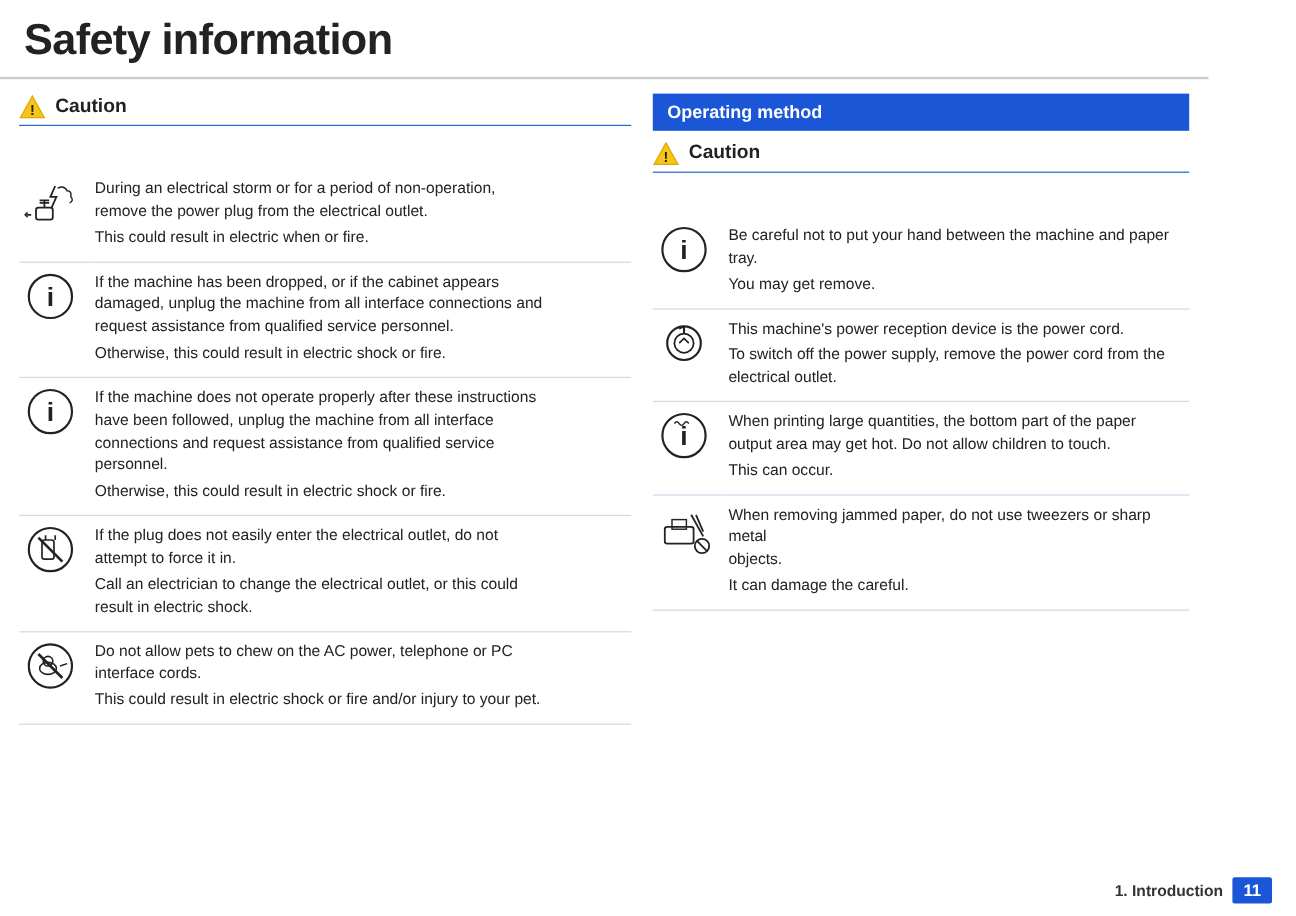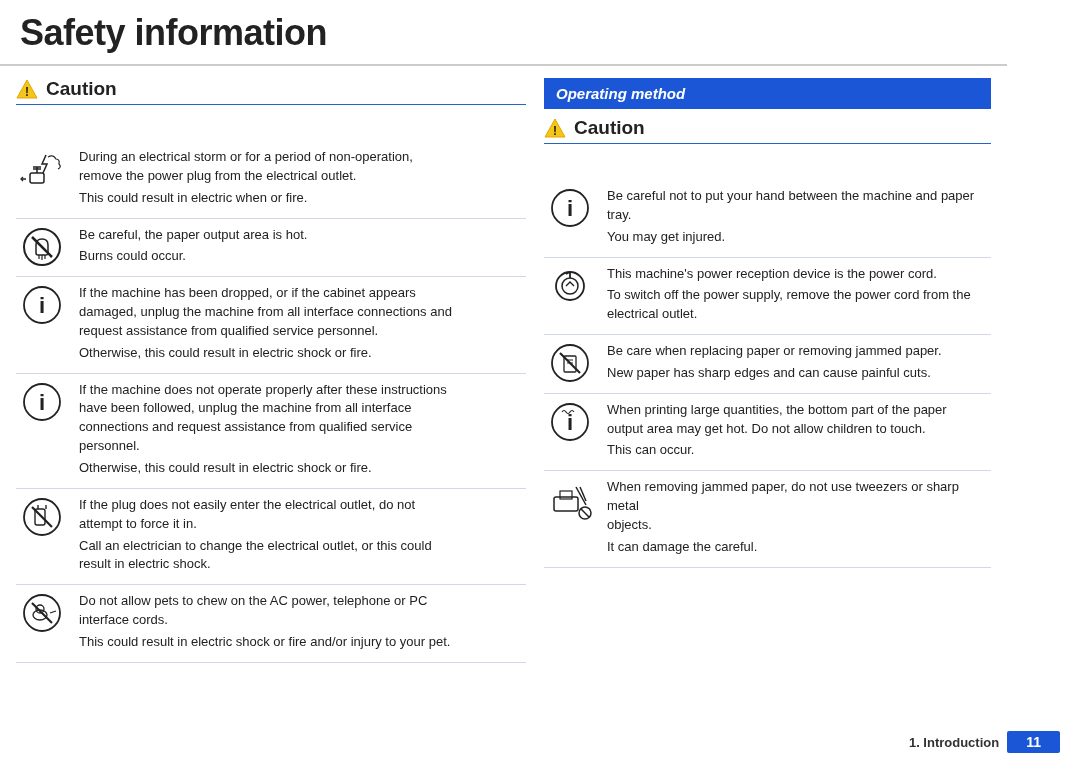--- a/index.html
+++ b/index.html
@@ -66,7 +66,7 @@
 
     .section-title {
       font-weight: 700;
-      font-size: 19px;
+      font-size: 16px;
     }
 
     .section-title.blue-bg {

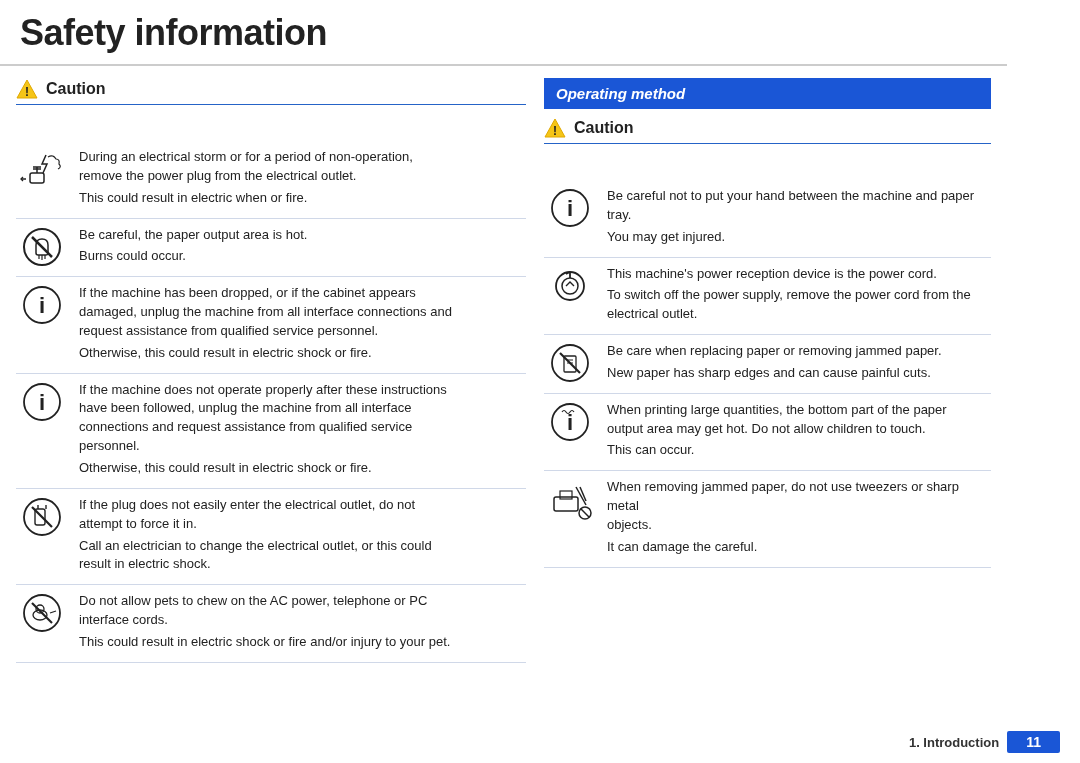--- a/index.html
+++ b/index.html
@@ -61,7 +61,6 @@
       padding: 7px 12px;
       margin-bottom: 8px;
       border-radius: 0;
-      font-style: italic;
     }
 
     .section-title {

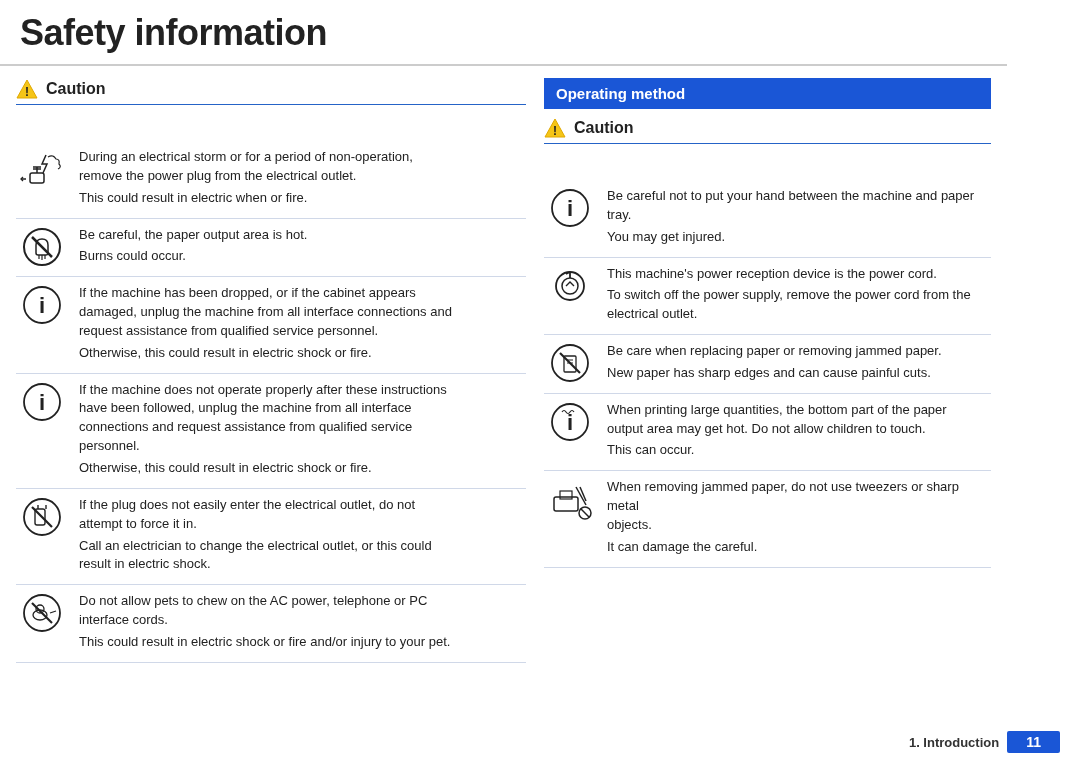--- a/index.html
+++ b/index.html
@@ -183,25 +183,6 @@
             </td>
           </tr>
 
-          <tr>
-            <td class="icon-cell">
-              <div class="icon-img">
-                <svg width="44" height="44" viewBox="0 0 44 44">
-                  <circle cx="22" cy="22" r="18" fill="none" stroke="#222" stroke-width="2"></circle>
-                  <line x1="12" y1="12" x2="32" y2="32" stroke="#222" stroke-width="2.5"></line>
-
-                  <path d="M16,20 Q16,14 22,14 Q28,14 28,20 L28,28 Q28,30 26,30 L18,30 Q16,30 16,28 Z" fill="none" stroke="#222" stroke-width="1.5"></path>
-                  <line x1="19" y1="30" x2="19" y2="34" stroke="#222" stroke-width="1.2"></line>
-                  <line x1="22" y1="30" x2="22" y2="35" stroke="#222" stroke-width="1.2"></line>
-                  <line x1="25" y1="30" x2="25" y2="34" stroke="#222" stroke-width="1.2"></line>
-                </svg>
-              </div>
-            </td>
-            <td class="text-cell">
-              <p>Be careful, the paper output area is hot.</p>
-              <p>Burns could occur.</p>
-            </td>
-          </tr>
 
           <tr>
             <td class="icon-cell">

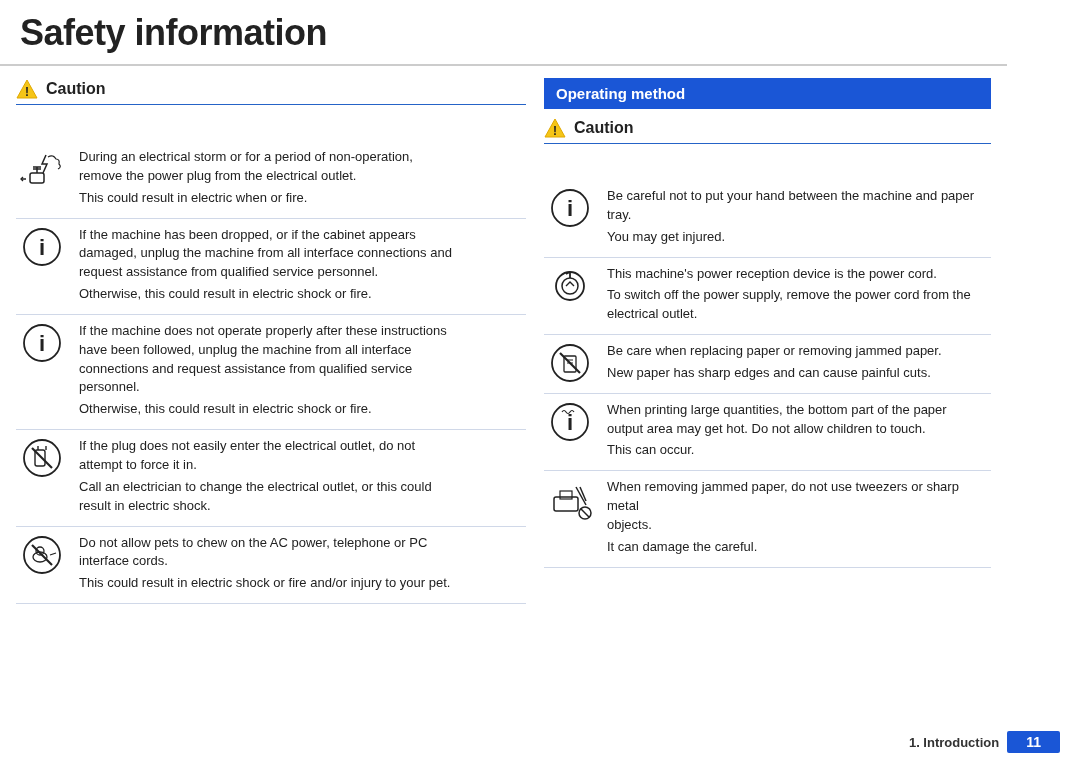--- a/index.html
+++ b/index.html
@@ -283,7 +283,7 @@
             </td>
             <td class="text-cell">
               <p>Be careful not to put your hand between the machine and paper<br>tray.</p>
-              <p>You may get injured.</p>
+              <p>You may get remove.</p>
             </td>
           </tr>
 

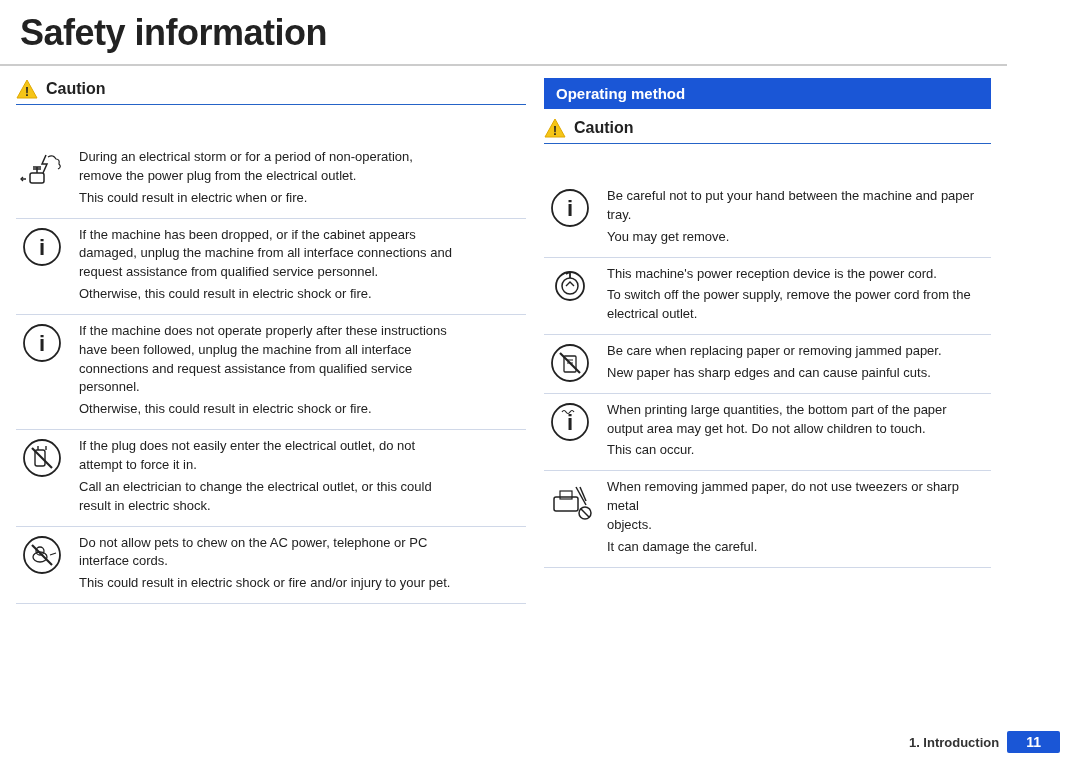--- a/index.html
+++ b/index.html
@@ -307,24 +307,6 @@
             </td>
           </tr>
 
-          <tr>
-            <td class="icon-cell">
-              <div class="icon-img">
-                <svg width="44" height="44" viewBox="0 0 44 44">
-                  <circle cx="22" cy="22" r="18" fill="none" stroke="#222" stroke-width="1.8"></circle>
-                  <line x1="12" y1="12" x2="32" y2="32" stroke="#222" stroke-width="2.2"></line>
-
-                  <rect x="16" y="15" width="12" height="16" rx="1" fill="none" stroke="#222" stroke-width="1.3"></rect>
-                  <line x1="19" y1="19" x2="25" y2="19" stroke="#222" stroke-width="1"></line>
-                  <line x1="19" y1="22" x2="25" y2="22" stroke="#222" stroke-width="1"></line>
-                </svg>
-              </div>
-            </td>
-            <td class="text-cell">
-              <p>Be care when replacing paper or removing jammed paper.</p>
-              <p>New paper has sharp edges and can cause painful cuts.</p>
-            </td>
-          </tr>
 
           <tr>
             <td class="icon-cell">

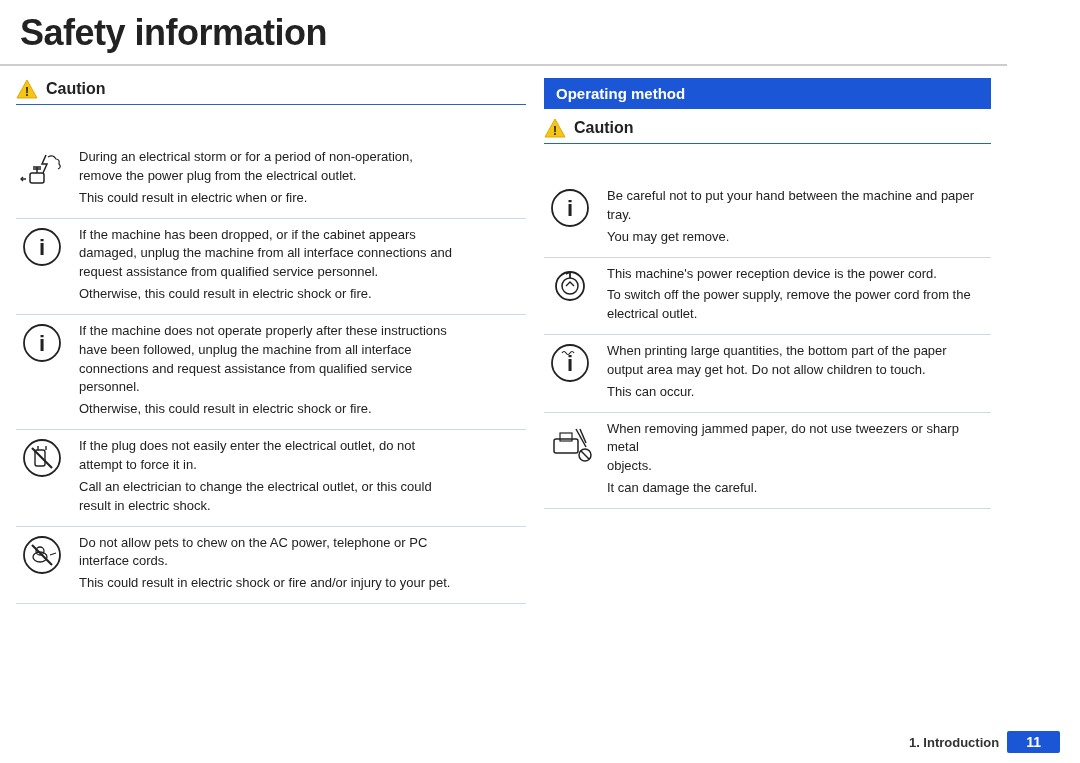--- a/index.html
+++ b/index.html
@@ -129,7 +129,7 @@
       color: #fff;
       font-weight: 700;
       font-size: 14px;
-      padding: 3px 19px;
+      padding: 3px 9px;
       border-radius: 2px;
     }
 

